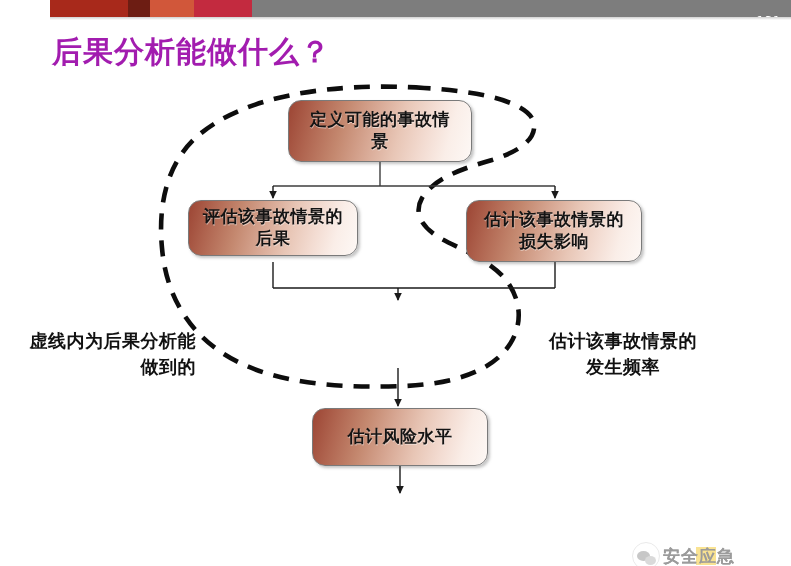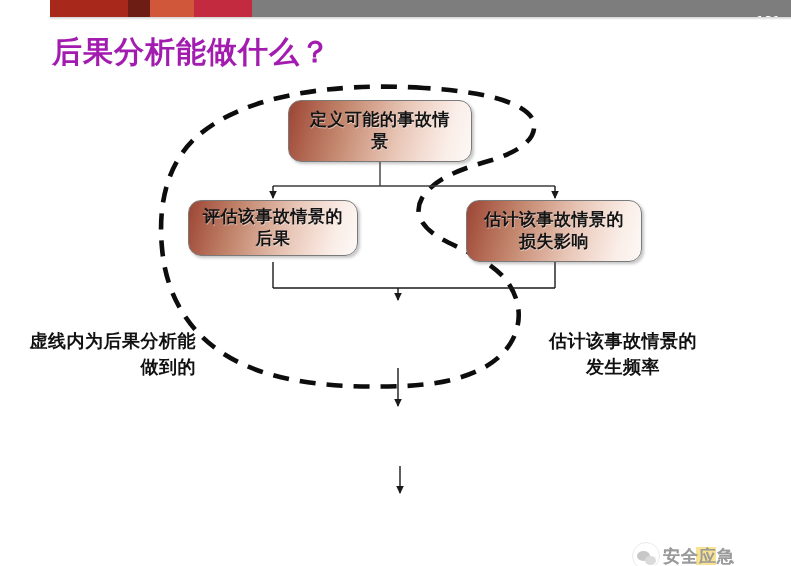--- a/index.html
+++ b/index.html
@@ -253,6 +253,9 @@
   </div>
 
 
+  <div class="node" id="node-estimate-risk">
+    <span class="node-label">估计风险水平</span>
+  </div>
 
 
   <div class="annotation" id="annotation-left">虚线内为后果分析能做到的</div>

